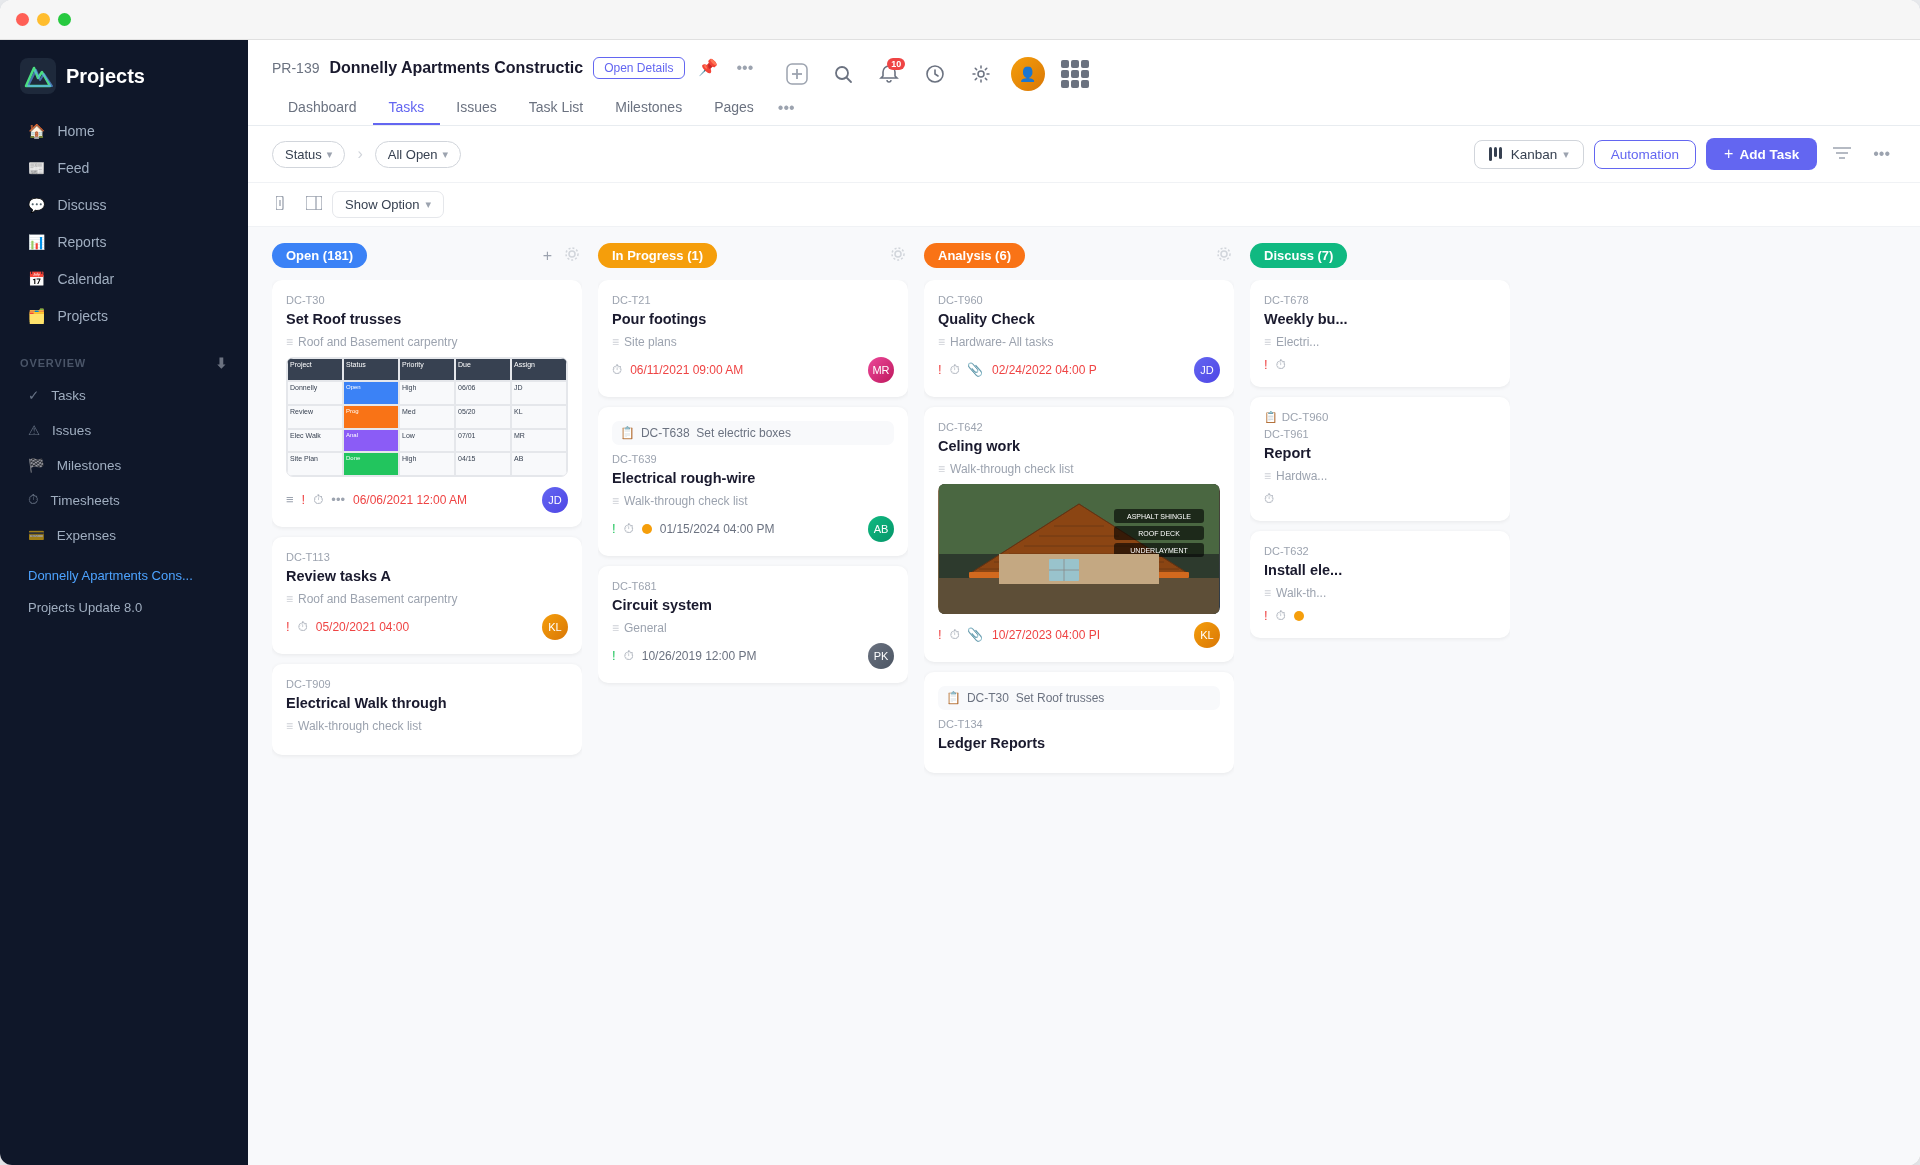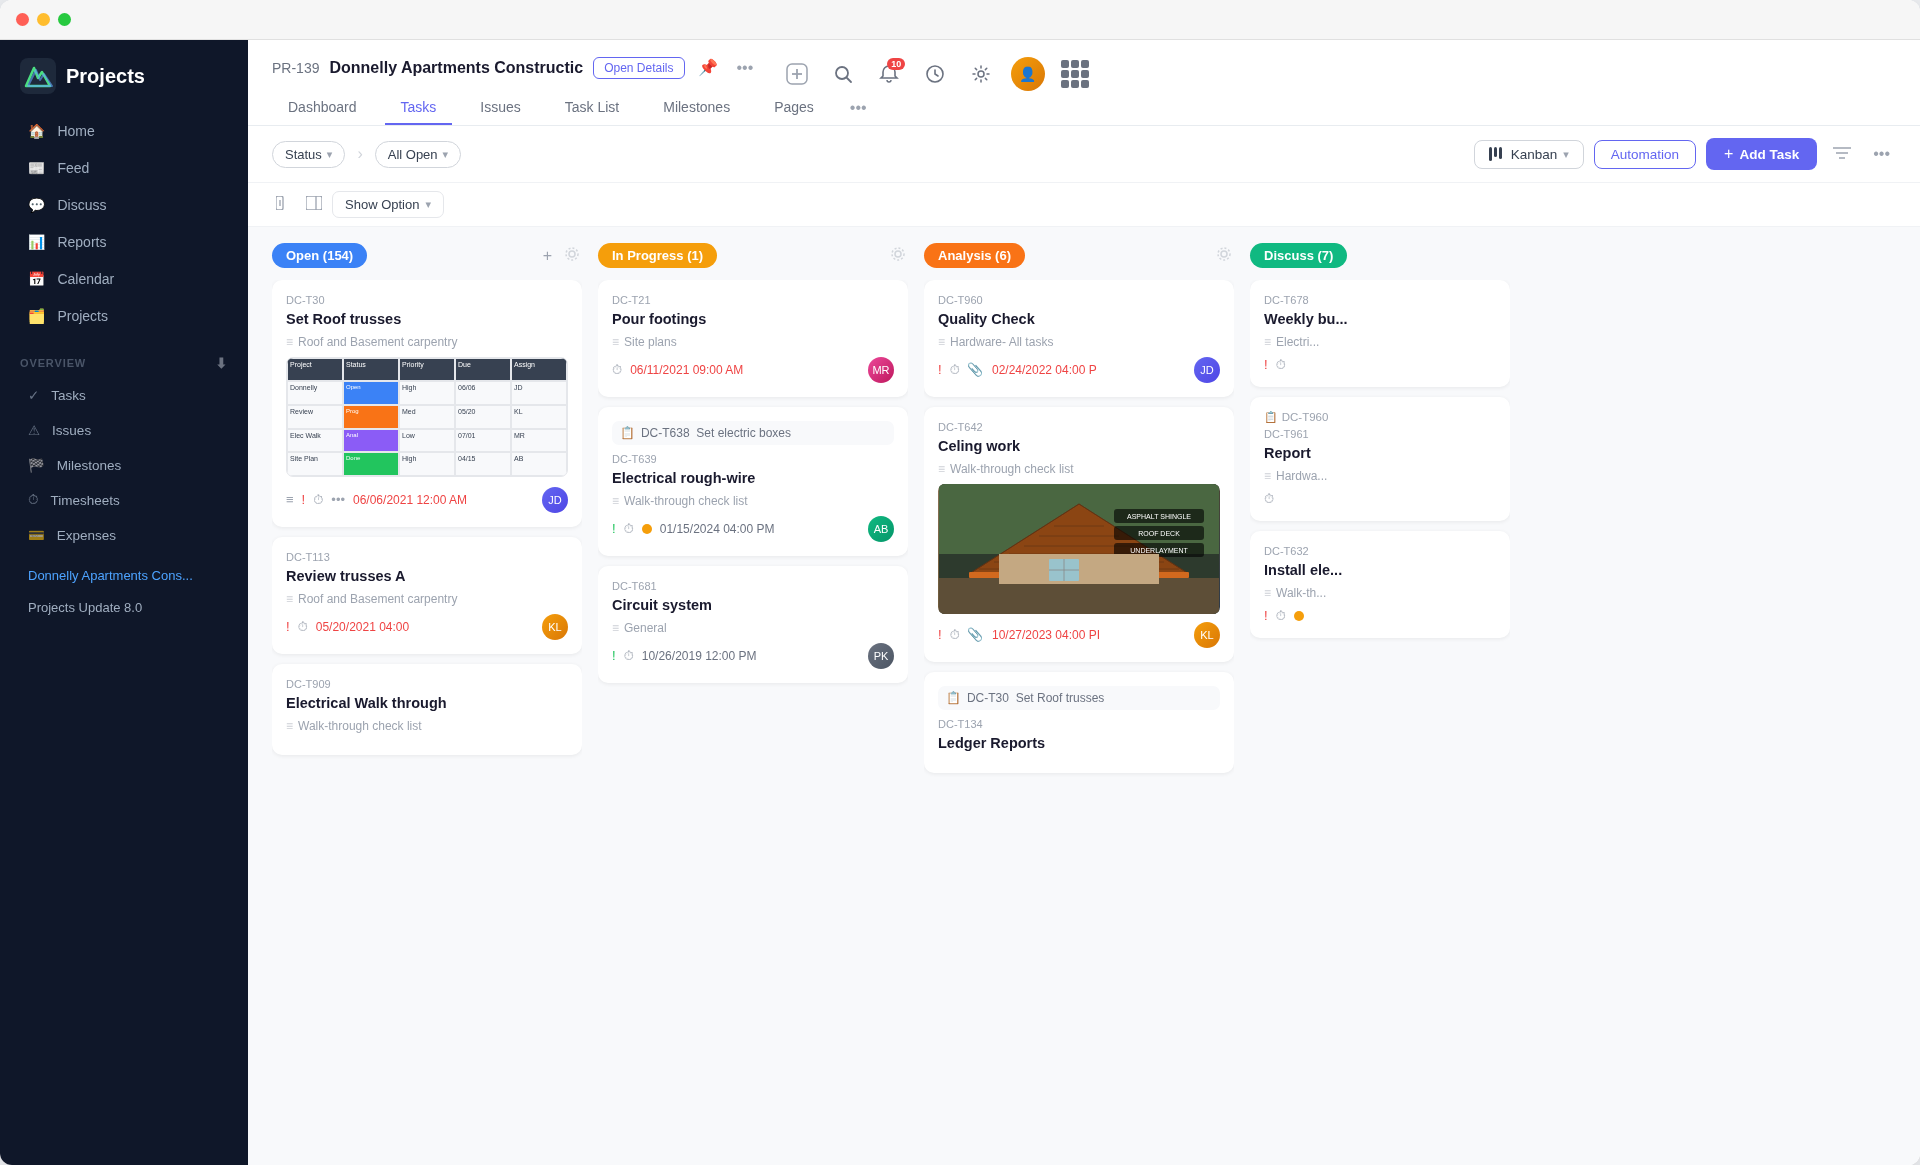--- a/index.html
+++ b/index.html
@@ -41,7 +41,7 @@
     .open-details-btn { border: 1.5px solid #6366f1; color: #6366f1; background: transparent; border-radius: 6px; padding: 3px 10px; font-size: 12px; cursor: pointer; font-weight: 500; }
     .header-icon-btn { background: none; border: none; cursor: pointer; color: #9ca3af; font-size: 16px; padding: 2px 4px; }
 
-    .main-tabs { display: flex; gap: 12px; align-items: center; }
+    .main-tabs { display: flex; gap: 0; align-items: center; }
     .tab { padding: 8px 16px; font-size: 14px; color: #6b7280; cursor: pointer; border-bottom: 2px solid transparent; font-weight: 400; }
     .tab.active { color: #6366f1; border-bottom: 2px solid #6366f1; font-weight: 500; }
     .tab-more { color: #9ca3af; padding: 8px 8px; cursor: pointer; }

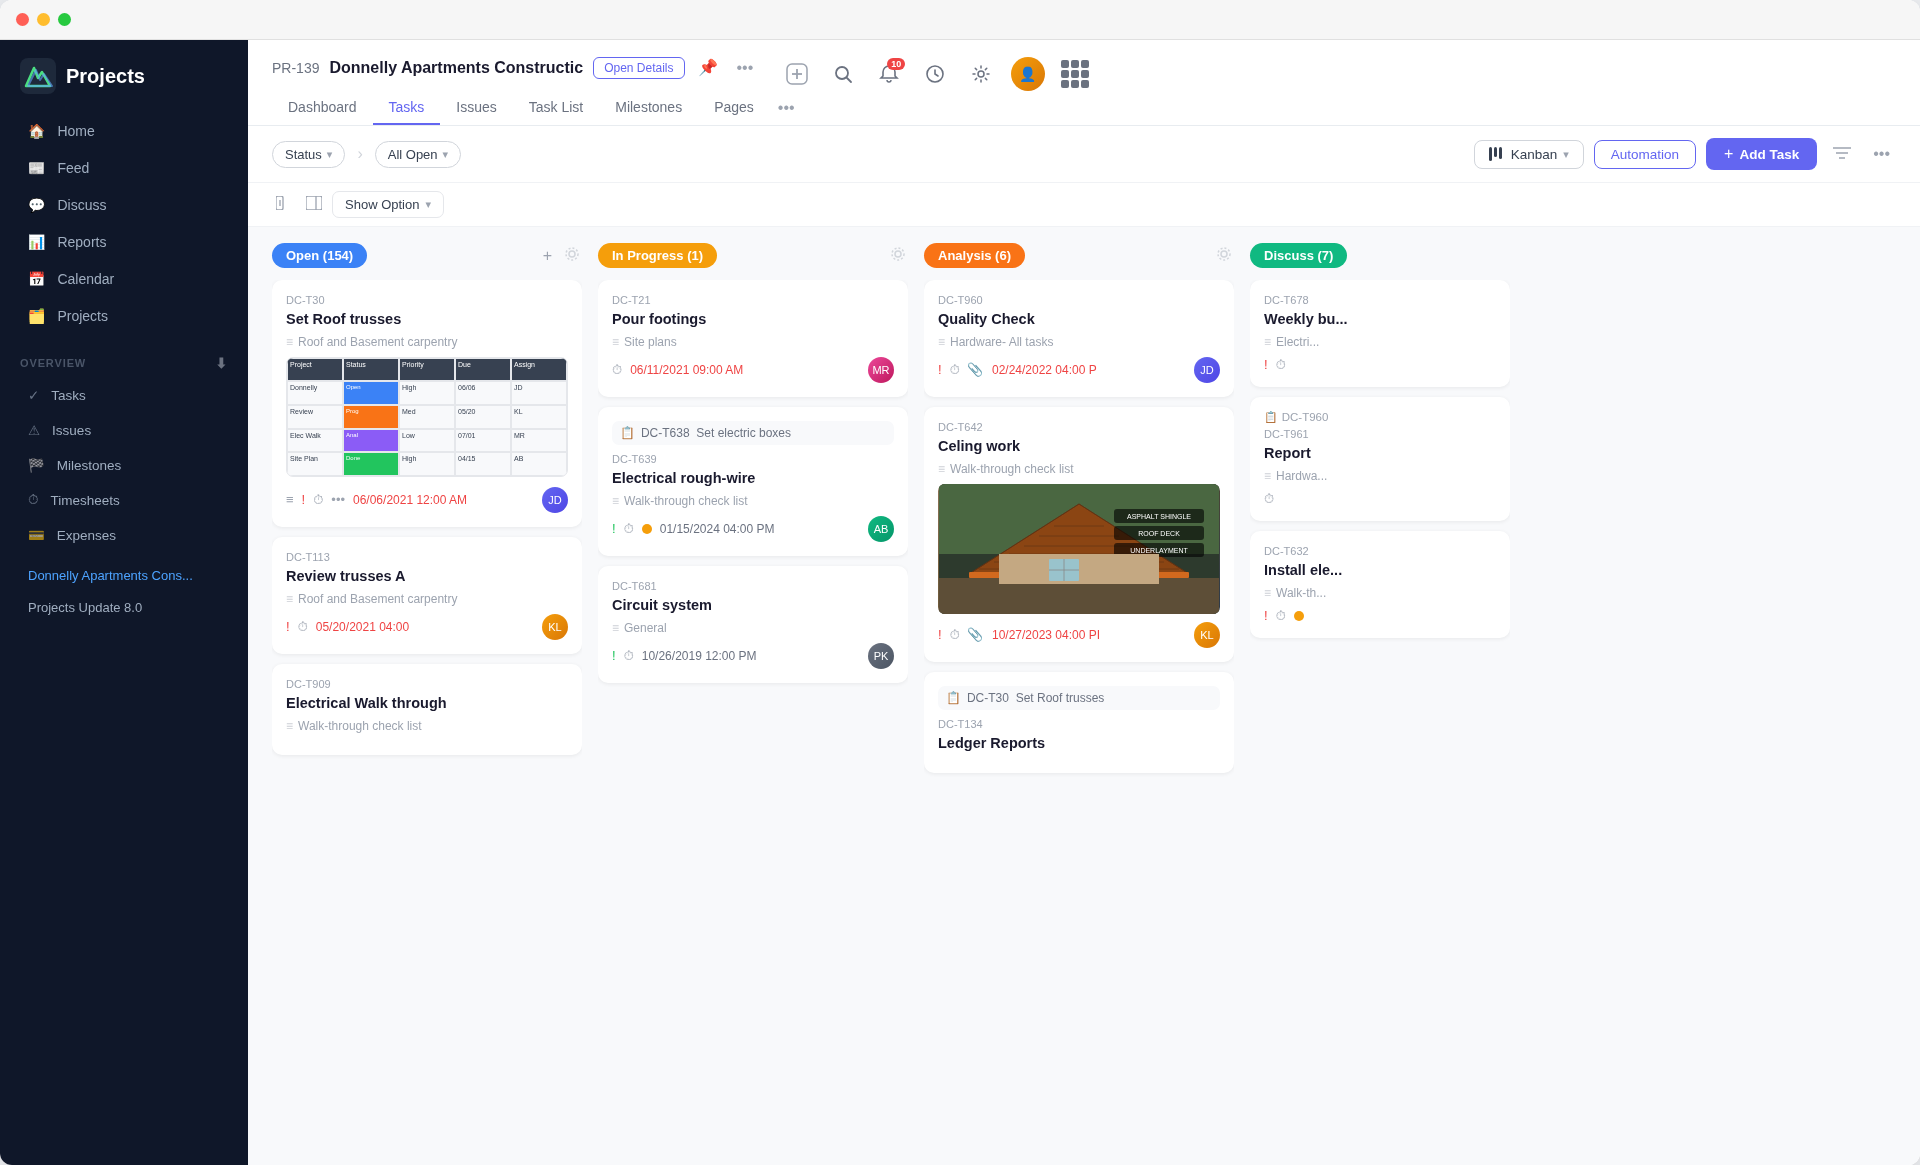--- a/index.html
+++ b/index.html
@@ -340,7 +340,7 @@
 
         <div class="kanban-col">
           <div class="kanban-col-header">
-            <span class="col-badge open">Open (154)</span>
+            <span class="col-badge open">Open (181)</span>
             <div class="col-actions">
               <button class="col-action-btn">+</button>
               <button class="col-action-btn">

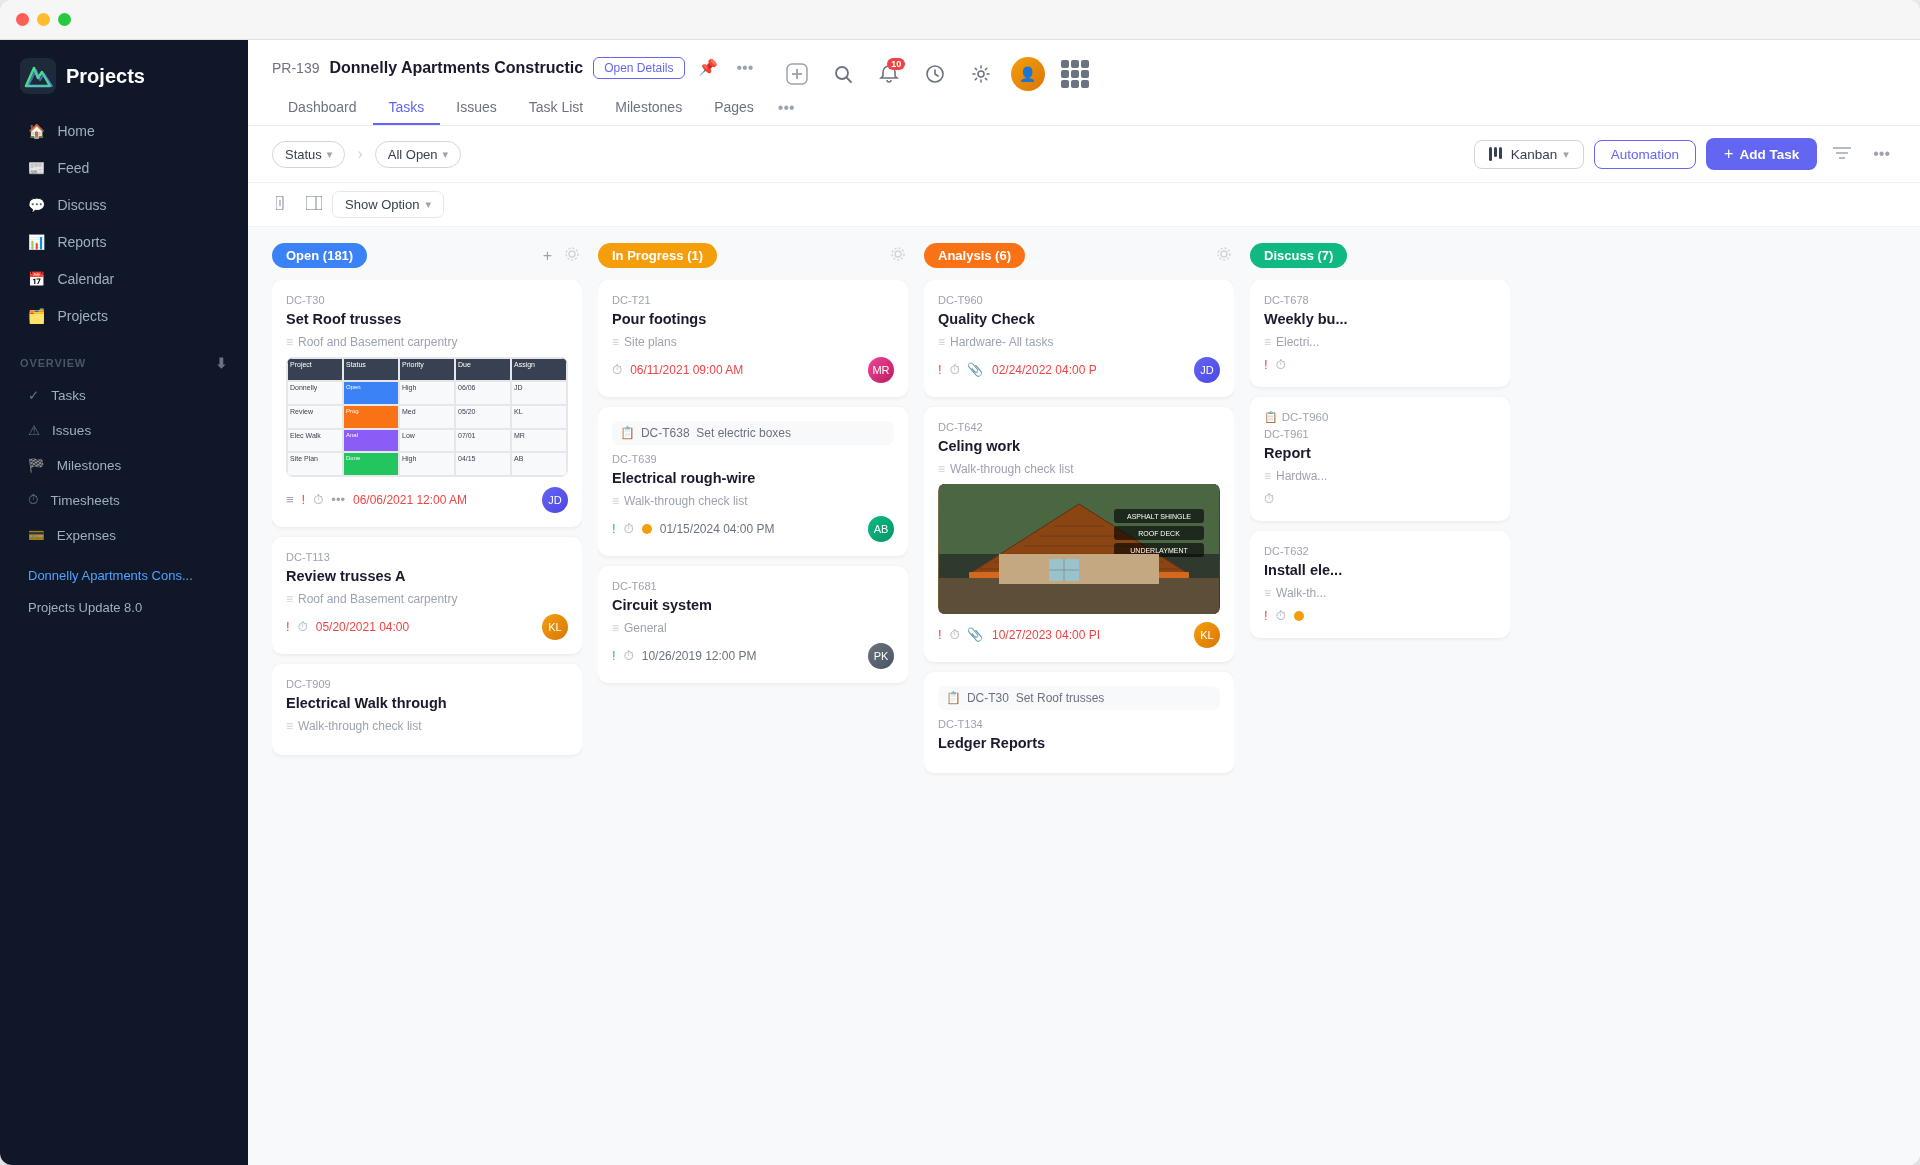--- a/index.html
+++ b/index.html
@@ -413,7 +413,7 @@
 
             <div class="kanban-card">
               <div class="card-id">DC-T113</div>
-              <div class="card-title">Review trusses A</div>
+              <div class="card-title">Review tasks A</div>
               <div class="card-sub">
                 <span style="opacity:0.5">≡</span> Roof and Basement carpentry
               </div>

